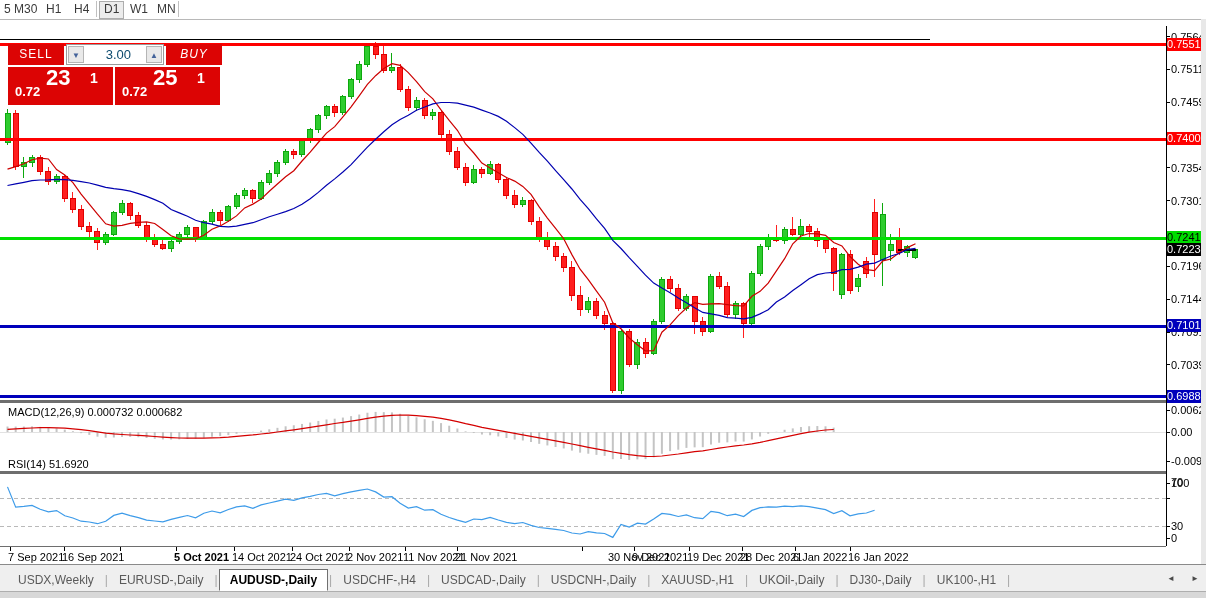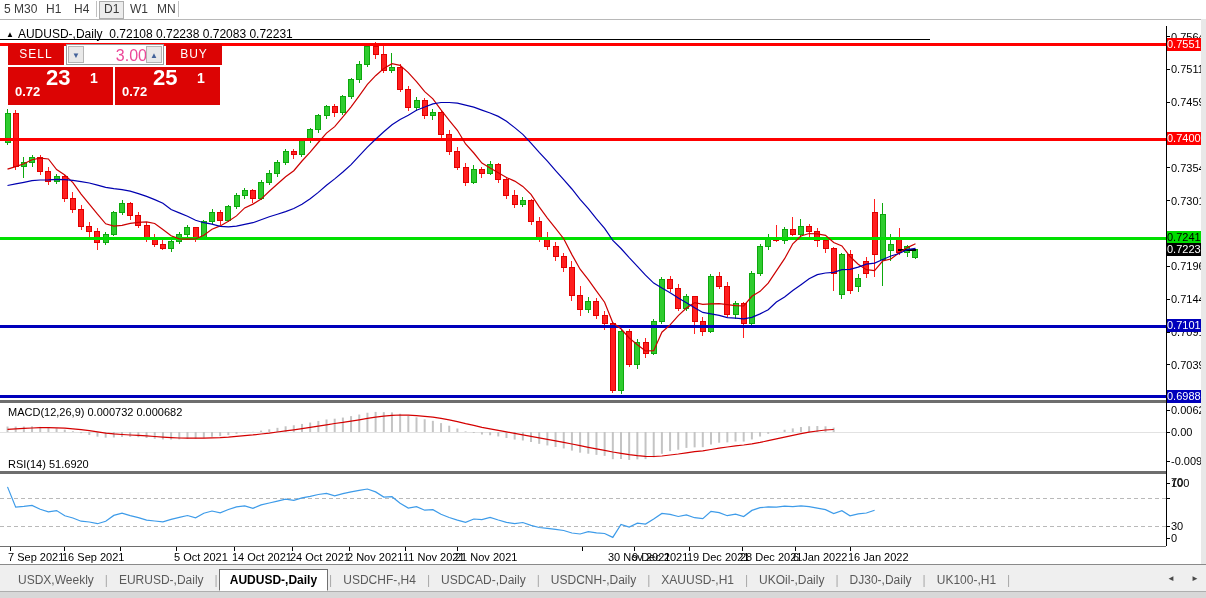--- a/index.html
+++ b/index.html
@@ -470,9 +470,6 @@
       <div class="tbsep" style="left: 178px;"></div>
     </div>
 
-  <div id="chart-header" class="abs">
-    <span class="tri">▲</span><span>AUDUSD-,Daily</span>&nbsp;&nbsp;<span>0.72108 0.72238 0.72083 0.72231</span>
-  </div>
 
   <div id="trade-panel" class="abs">
     <div class="tp-btn" style="left:0;">SELL</div>

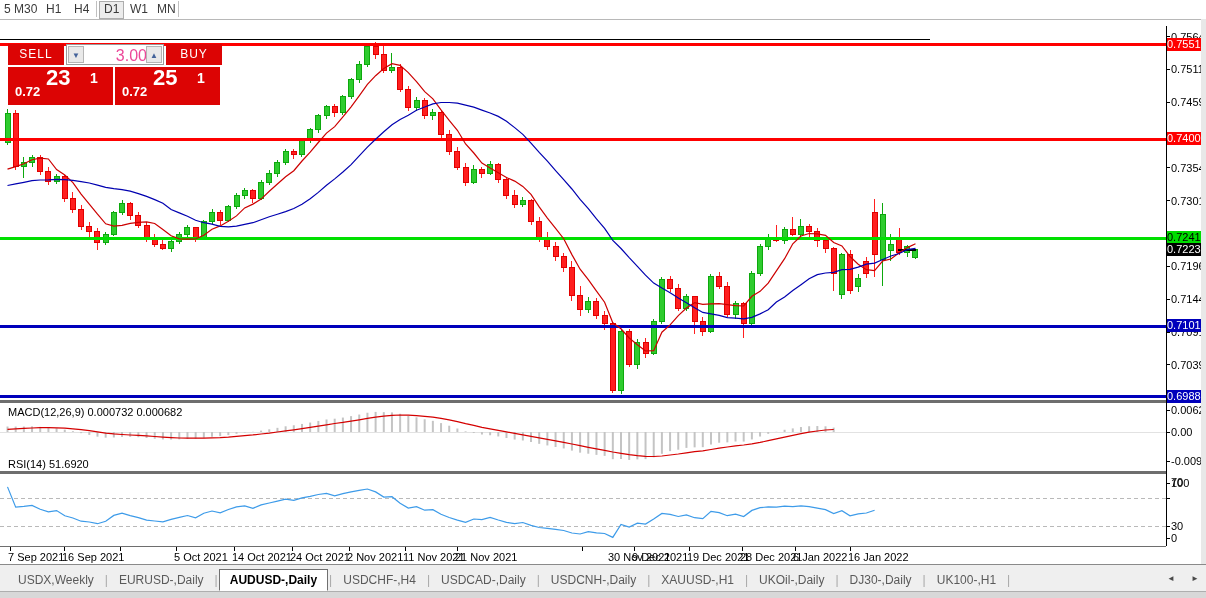--- a/index.html
+++ b/index.html
@@ -25,7 +25,7 @@
   #vol-box{position:absolute;left:58px;top:0;width:98px;height:21px;background:#fff;border:1px solid #9a9a9a;box-sizing:border-box;}
   .spin{position:absolute;top:1px;width:16px;height:17px;background:#e9e9e9;border:1px solid #b5b5b5;
       font-size:8px;color:#44639a;text-align:center;line-height:17px;box-sizing:border-box;}
-  #vol-val{position:absolute;right:16px;top:2px;font-size:16px;color:#ec4899;}
+  #vol-val{position:absolute;right:32px;top:2px;font-size:13px;color:#0c4a6e;}
   .px-box{position:absolute;top:23px;width:105px;height:38px;background:#dc0404;color:#fff;}
   .px-box .pfx{position:absolute;left:7px;bottom:6px;font-size:13px;font-weight:bold;}
   .px-box .big{position:absolute;left:38px;top:-2px;font-size:22px;font-weight:bold;}

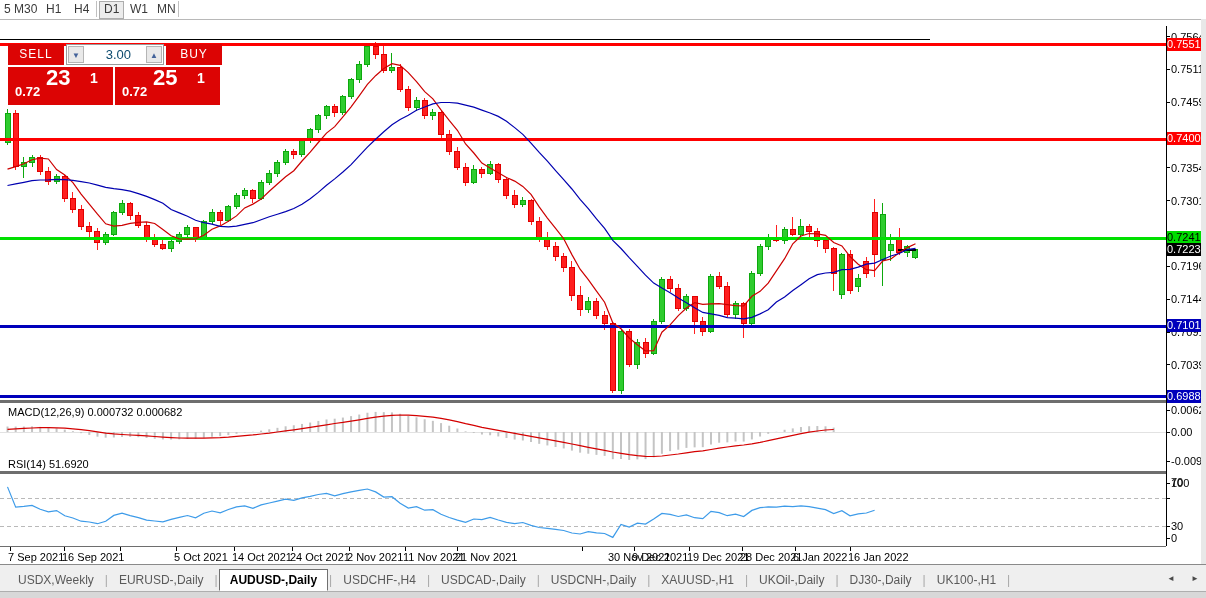--- a/index.html
+++ b/index.html
@@ -478,7 +478,7 @@
       <span id="vol-val">3.00</span>
       <span class="spin" style="right:1px;">▲</span>
     </div>
-    <div class="tp-btn" style="left:158px;">BUY</div>
+    <div class="tp-btn" style="left:158px;font-style:italic;">BUY</div>
     <div class="px-box" style="left:0;">
       <span class="pfx">0.72</span>
       <span class="big">23</span>

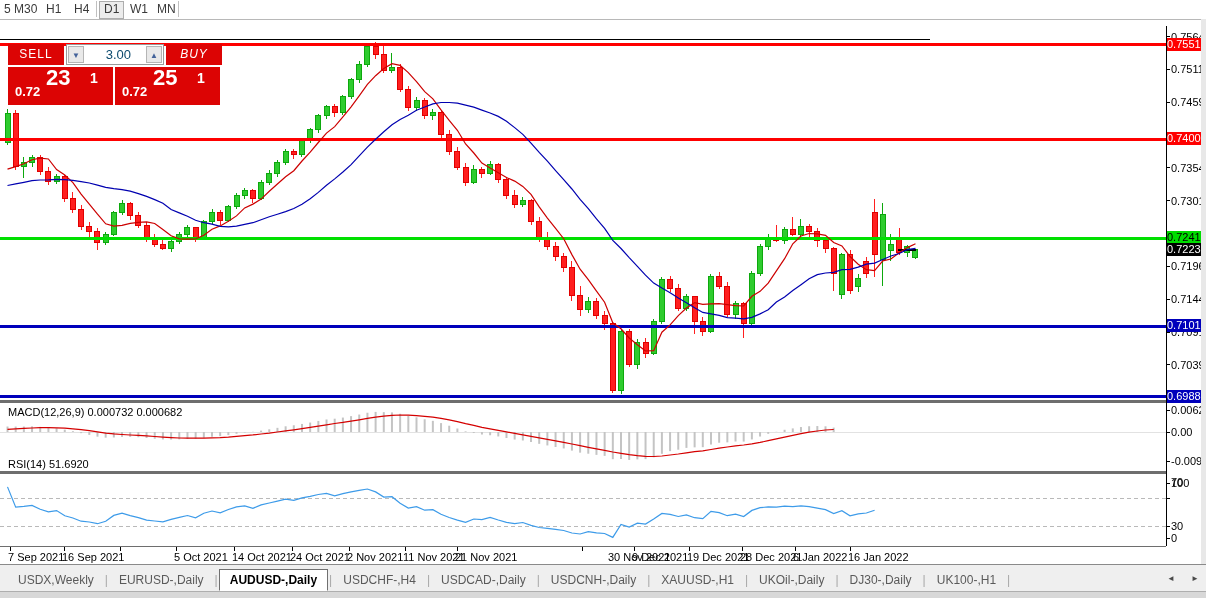--- a/index.html
+++ b/index.html
@@ -527,7 +527,7 @@
       <div class="dlabel" style="left: 8px;">7 Sep 2021</div>
       <div class="dlabel" style="left: 62px;">16 Sep 2021</div>
       <div class="dlabel" style="left: 118px; margin-top: 17px;">26 Sep 2021</div>
-      <div class="dlabel" style="left: 174px;">5 Oct 2021</div>
+      <div class="dlabel" style="left: 174px; font-weight: bold;">5 Oct 2021</div>
       <div class="dlabel" style="left: 232px;">14 Oct 2021</div>
       <div class="dlabel" style="left: 290px;">24 Oct 2021</div>
       <div class="dlabel" style="left: 347px;">2 Nov 2021</div>

